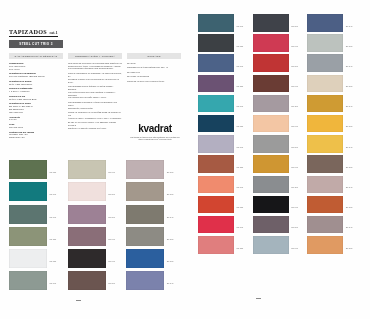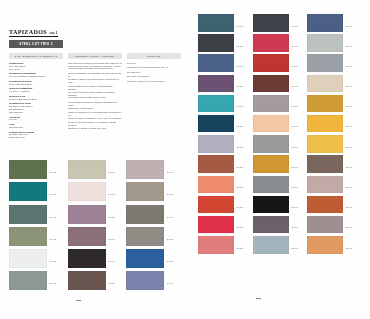--- a/index.html
+++ b/index.html
@@ -215,6 +215,11 @@
 
     </div>
 
+    <div class="kvadrat">
+      <div class="logo">kvadrat</div>
+      <div class="tag">Los tejidos de tapicería de alta prestación que cuentan
+que utiliza Kvadrat para la 1ª colección textil</div>
+    </div>
 
     <div class="grid-left" id="grid-left">
         <div class="sw">

